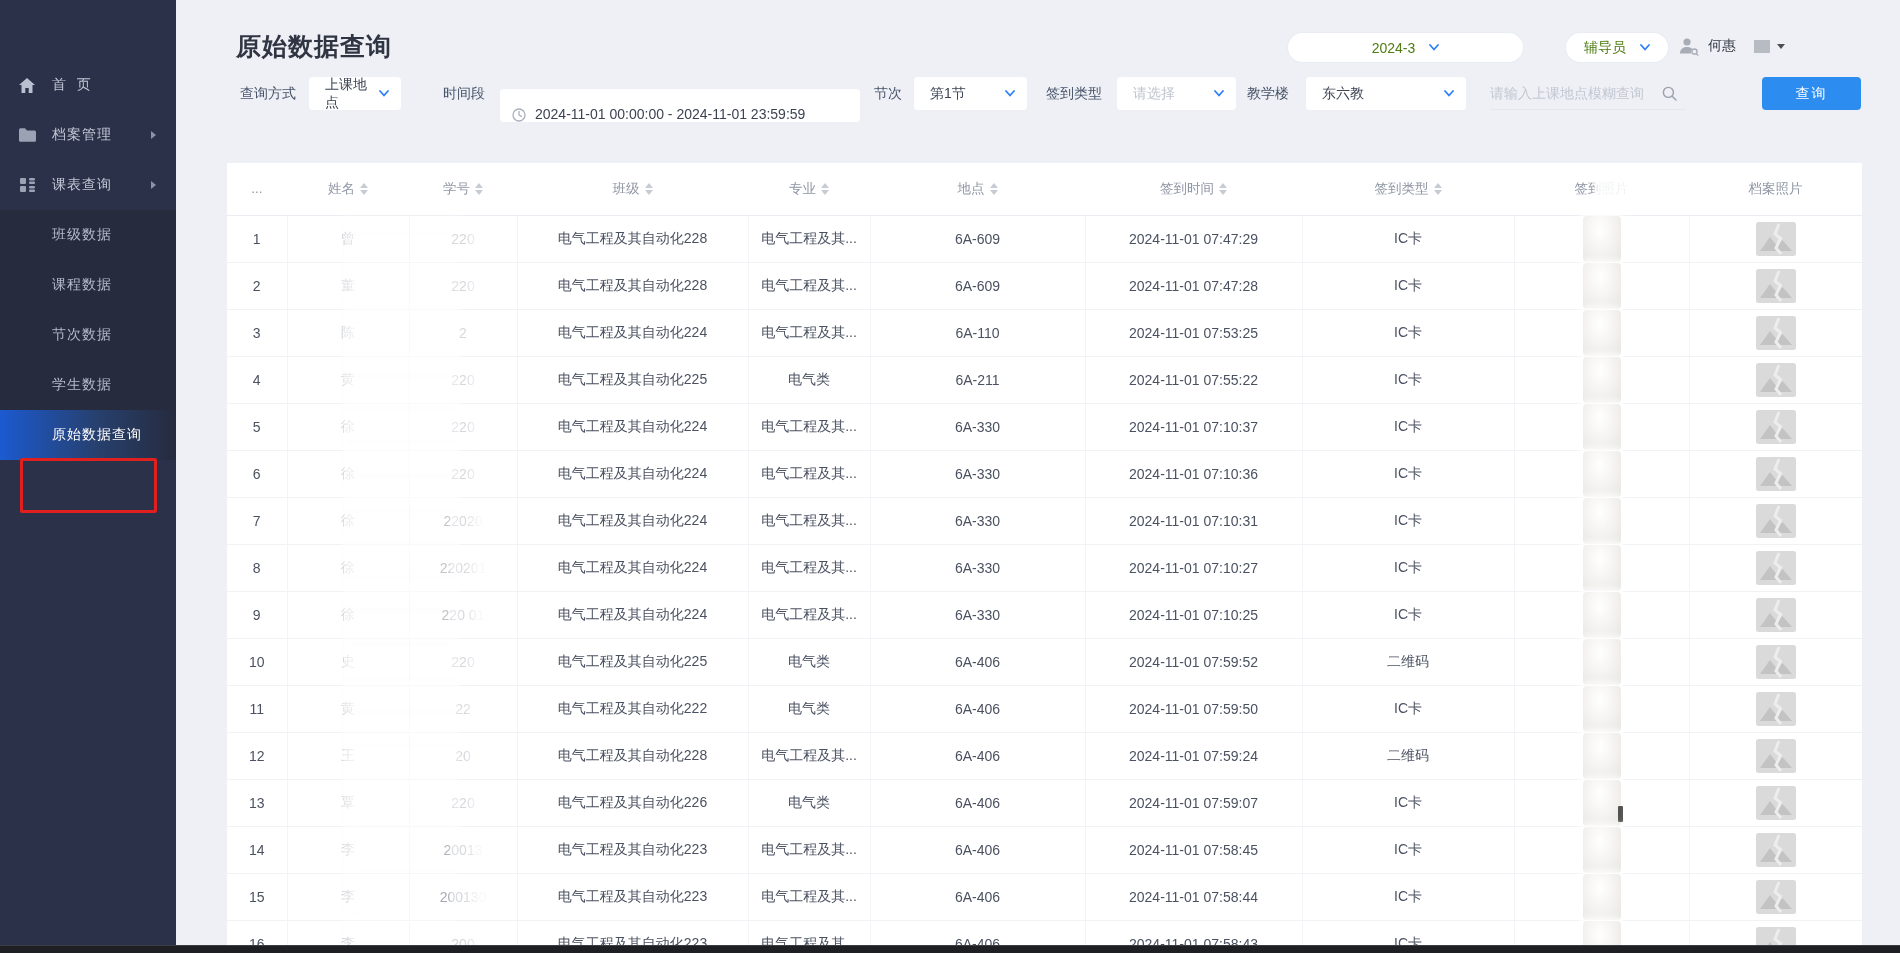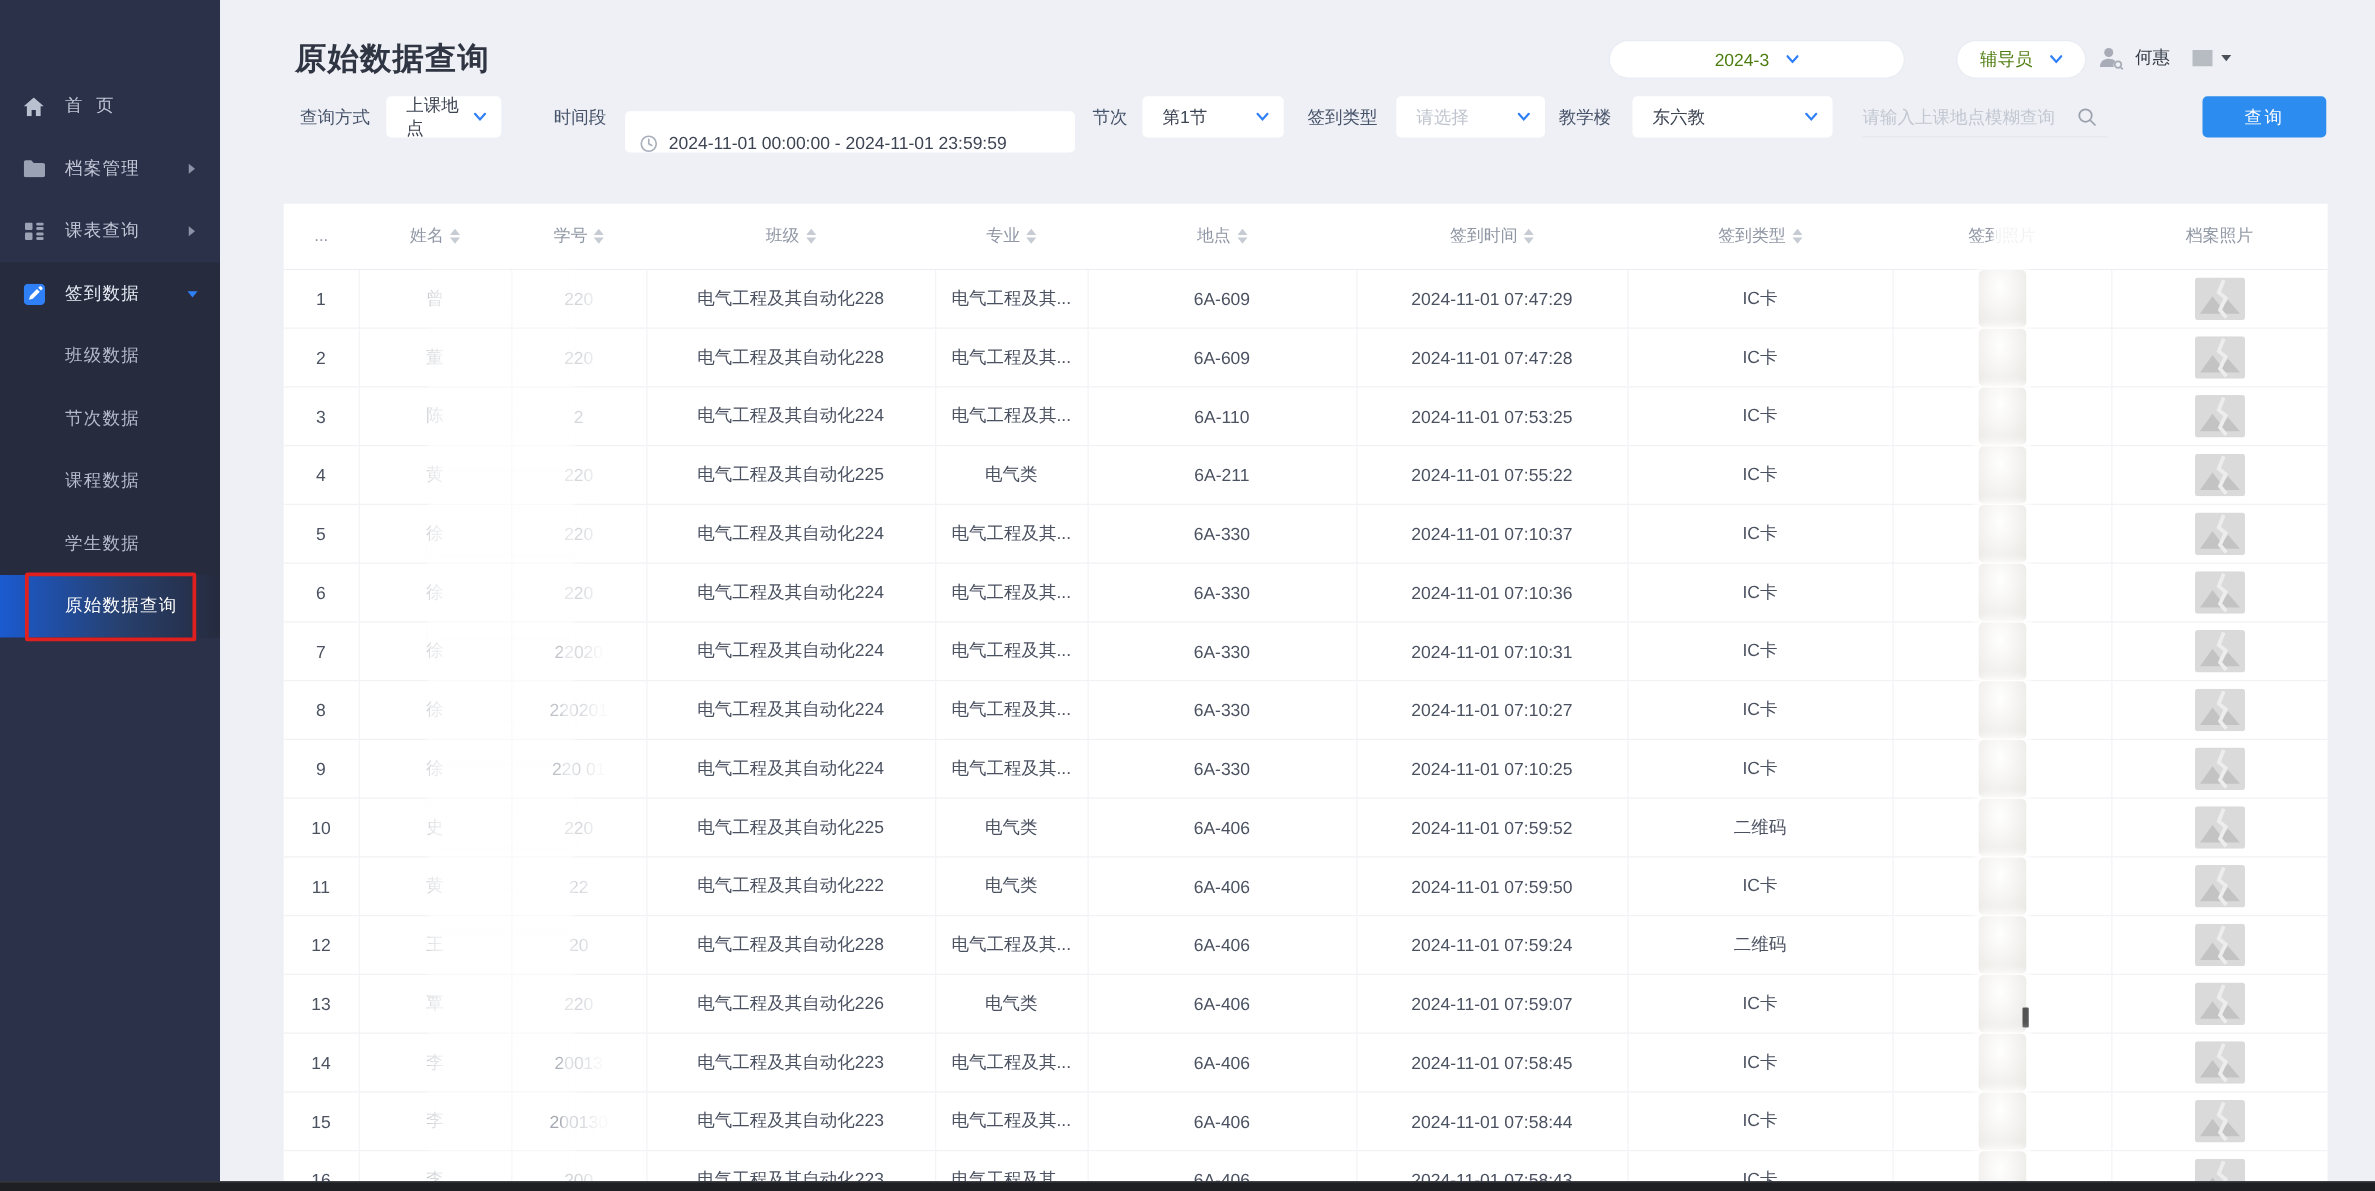--- a/index.html
+++ b/index.html
@@ -116,16 +116,6 @@
     </div>
 
     <div class="s-group">
-      <div class="s-item">
-        <span class="ico">
-          <svg width="17" height="17" viewBox="0 0 17 17">
-              <rect x="0" y="0" width="17" height="17" rx="3.5" fill="#2f80f7"></rect>
-              <path d="M4.2 12.8 L5 9.8 L10.6 4.2 L12.8 6.4 L7.2 12 Z M11.6 3.2 L12.6 2.2 C13 1.8 13.6 1.8 14 2.2 L14.8 3 C15.2 3.4 15.2 4 14.8 4.4 L13.8 5.4 Z" fill="#fff"></path>
-            </svg>
-        </span>
-        <span class="lbl">签到数据</span>
-        <span class="arrow-d-blue"></span>
-      </div>
       <div class="s-sub">
         <span class="lbl">班级数据</span>
       </div>

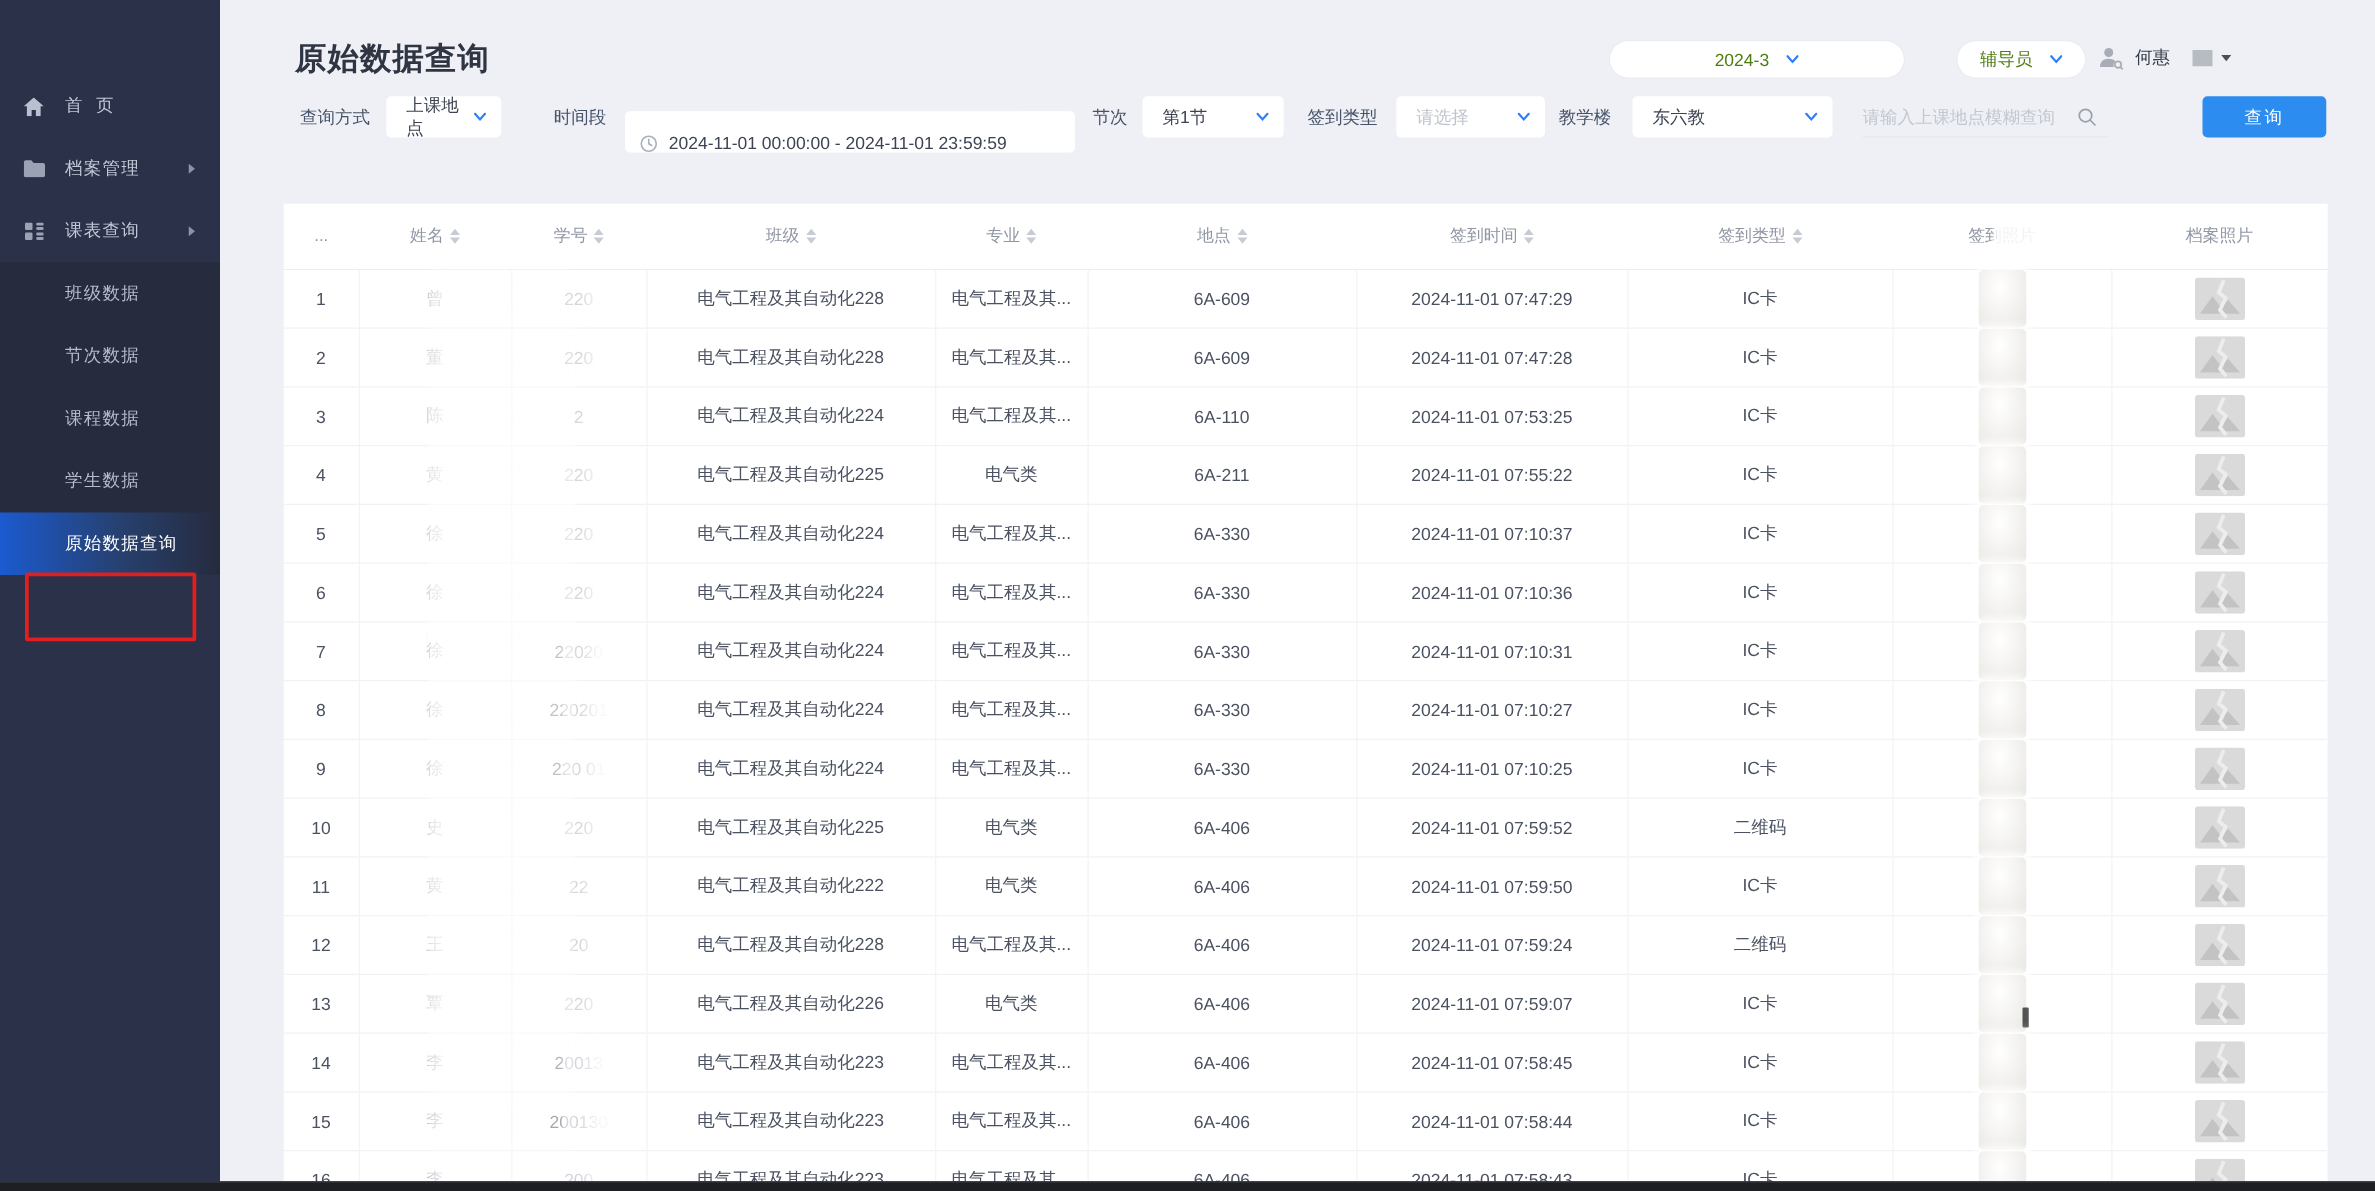--- a/index.html
+++ b/index.html
@@ -120,10 +120,10 @@
         <span class="lbl">班级数据</span>
       </div>
       <div class="s-sub">
-        <span class="lbl">节次数据</span>
+        <span class="lbl">课程数据</span>
       </div>
       <div class="s-sub">
-        <span class="lbl">课程数据</span>
+        <span class="lbl">节次数据</span>
       </div>
       <div class="s-sub">
         <span class="lbl">学生数据</span>

